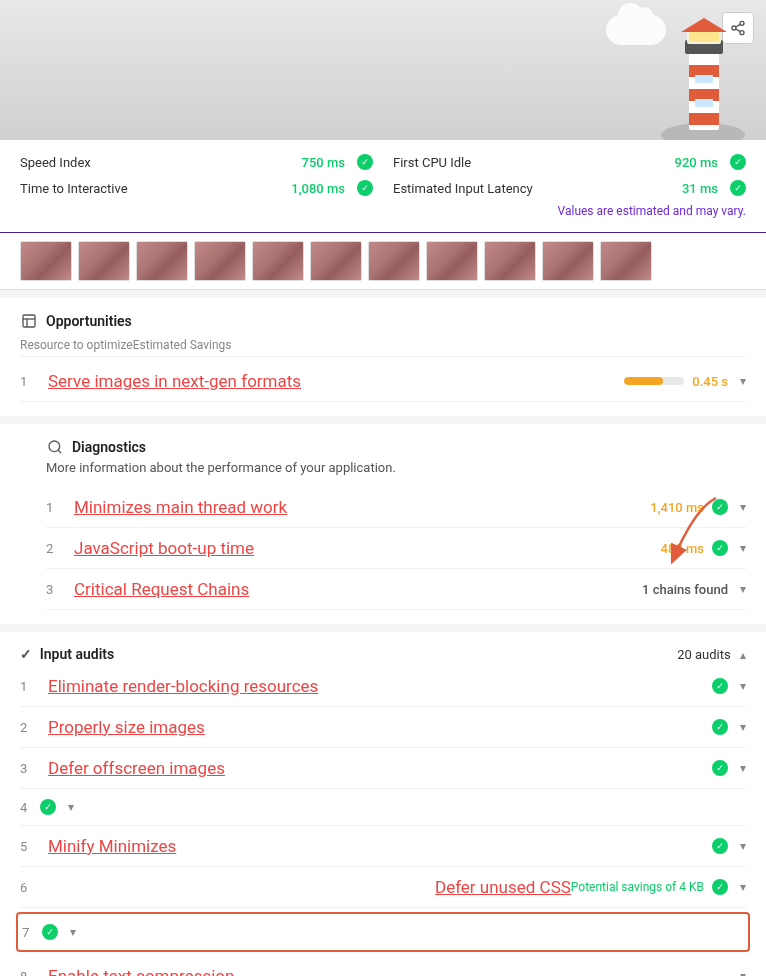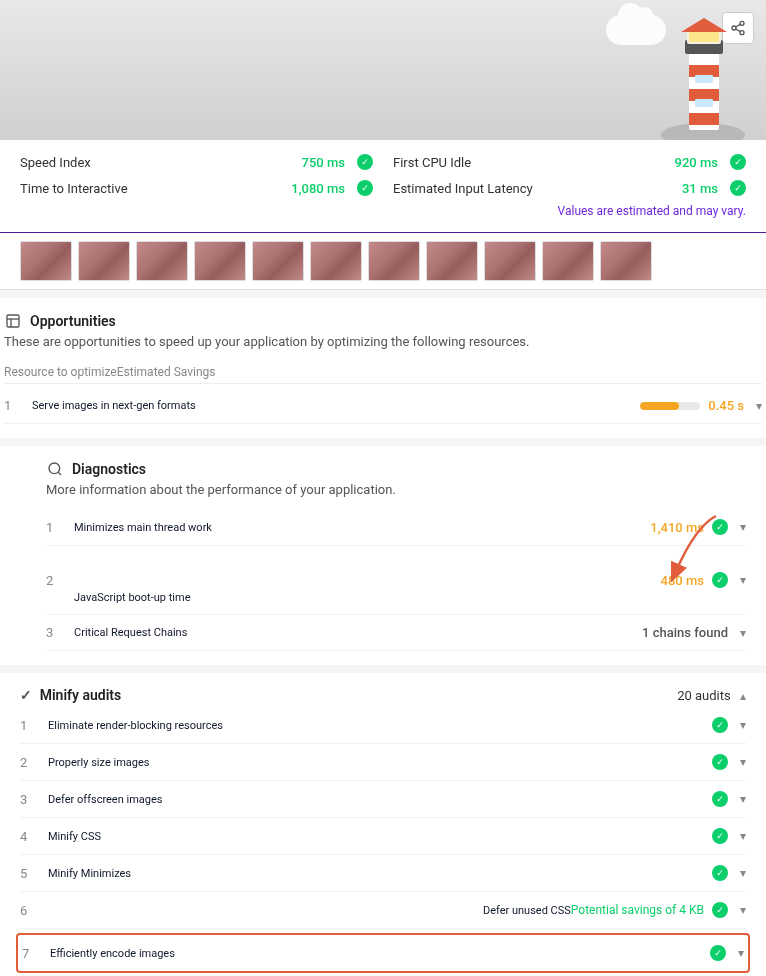--- a/index.html
+++ b/index.html
@@ -150,7 +150,7 @@
     .section {
       background: white;
       margin-top: 8px;
-      padding: 14px 4px;
+      padding: 14px 20px;
     }
 
     .section-header {

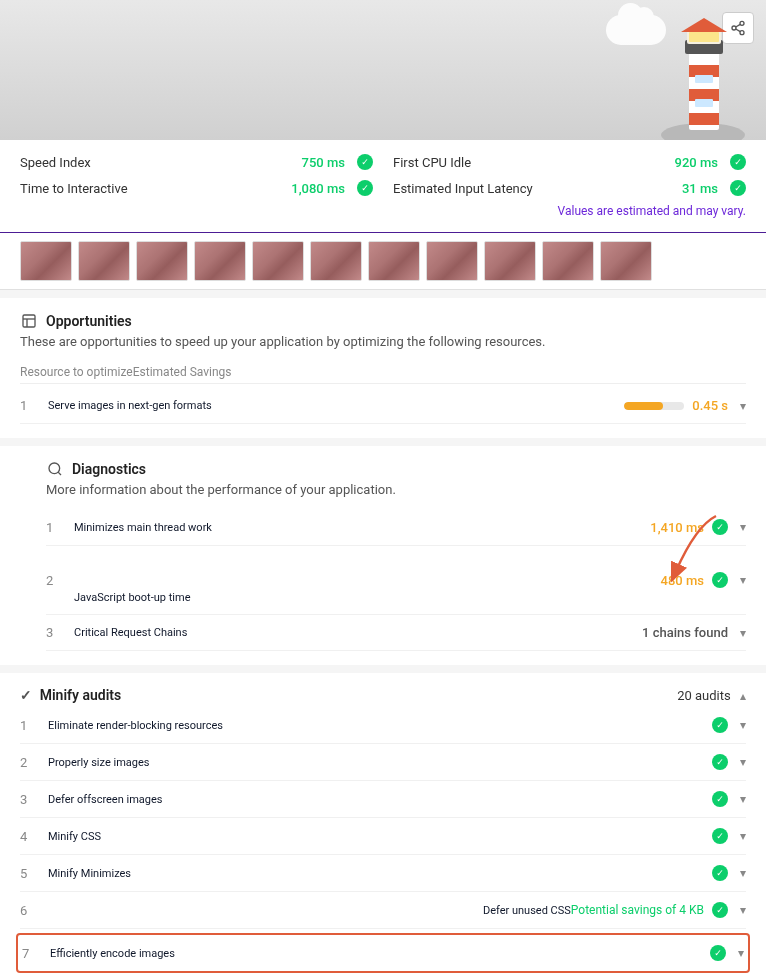--- a/index.html
+++ b/index.html
@@ -423,7 +423,6 @@
     </div>
     <span>Opportunities</span>
   </div>
-  <p class="section-desc">These are opportunities to speed up your application by optimizing the following resources.</p>
   <div class="table-header">
     <span>Resource to optimize</span>
     <span>Estimated Savings</span>

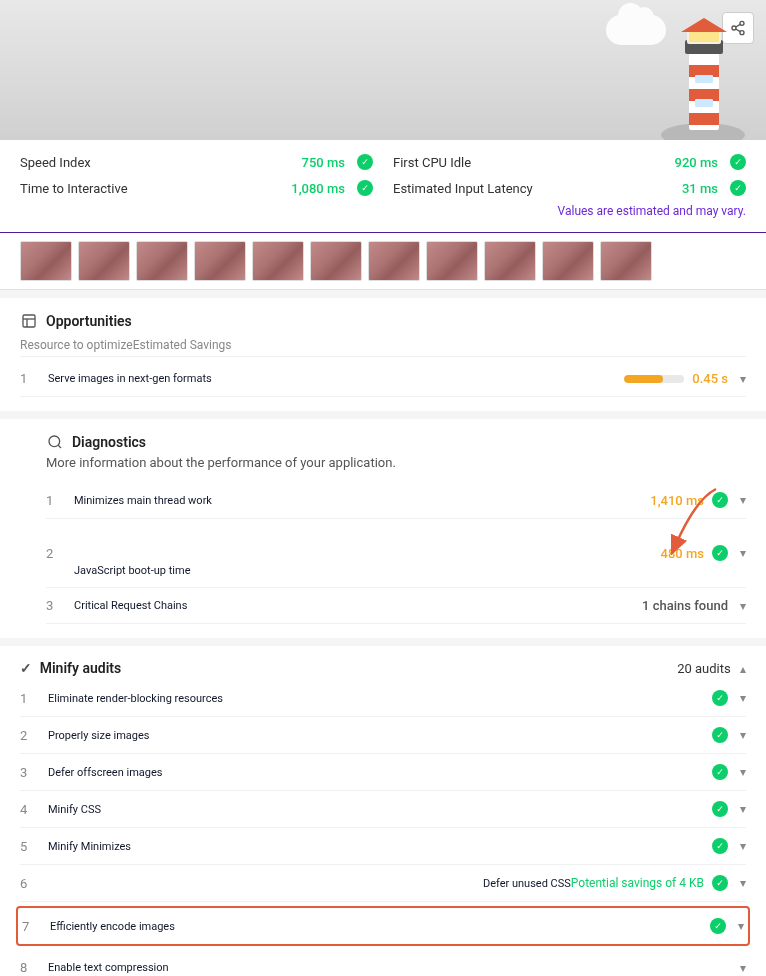--- a/index.html
+++ b/index.html
@@ -202,8 +202,9 @@
 
     .row-label {
       flex: 1;
-      font-size: 11px;
-      color: #0f172a;
+      font-size: 17px;
+      color: #ef4444;
+      text-decoration: underline;
     }
 
     .row-value {

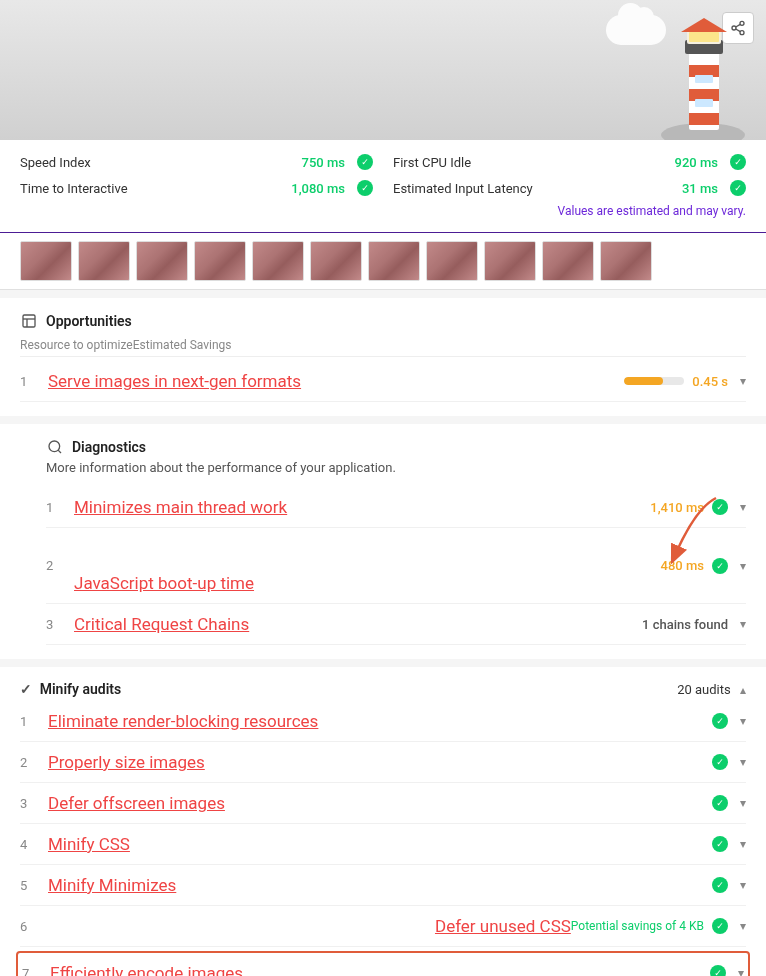--- a/index.html
+++ b/index.html
@@ -465,7 +465,7 @@
 
   <div class="diag-row" style="position:relative;">
     <span class="row-number">2</span>
-    <span class="row-label" style="padding-left:8px;margin-top:35px;">JavaScript boot-up time</span>
+    <span class="row-label" style="padding-left:8px;">JavaScript boot-up time</span>
     <div class="row-value">
       <span class="diag-value">480 ms</span>
       <div class="check-circle">✓</div>

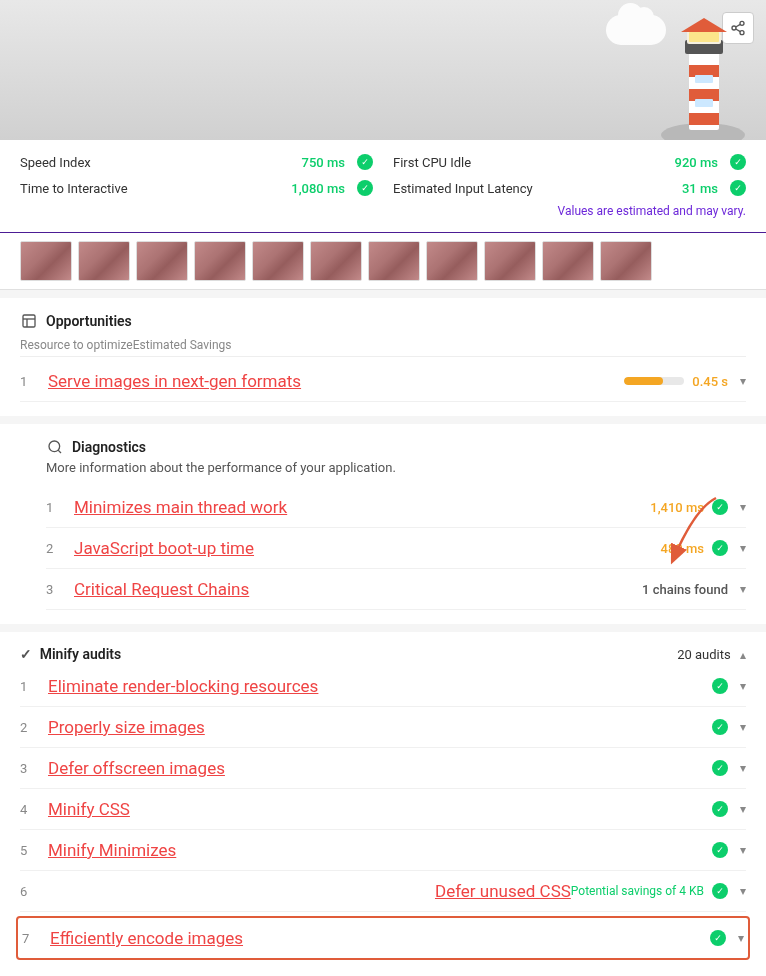--- a/index.html
+++ b/index.html
@@ -495,7 +495,7 @@
 <div class="passed-section" style="border-top: 8px solid #f5f5f5;">
   <div class="passed-header">
     <span style="color:#555; font-size:14px;">✓</span>
-    <span>Minify audits</span>
+    <span>Input audits</span>
     <span class="passed-count">
       <span>20 audits</span>
       <span style="margin-left:6px; color:#888; font-size:12px;">▴</span>

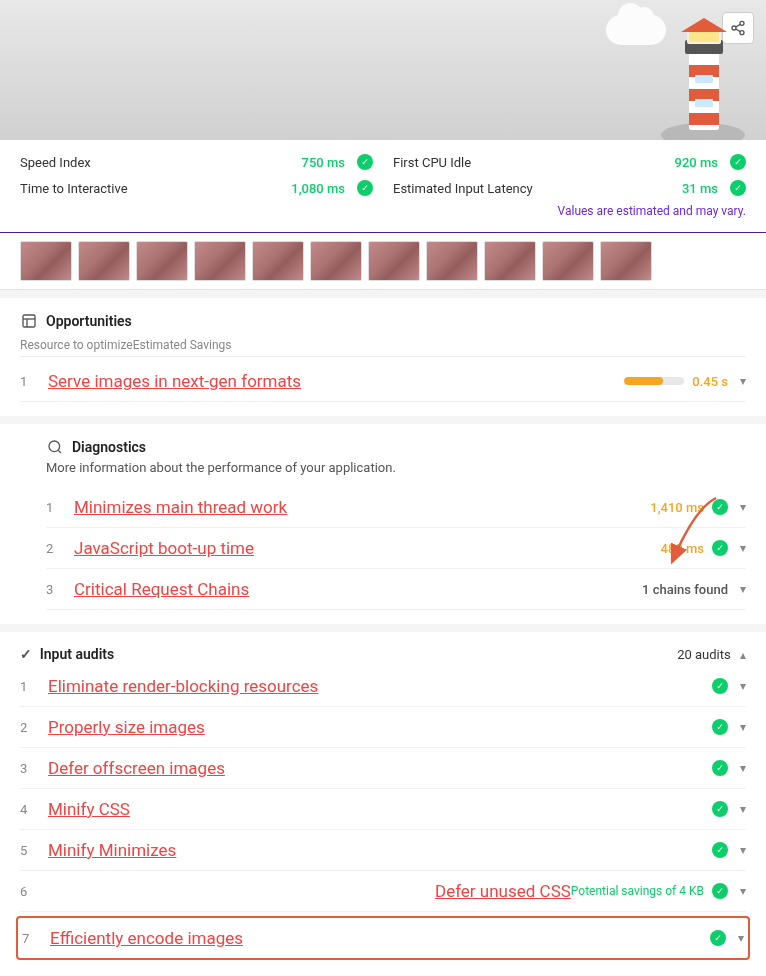--- a/index.html
+++ b/index.html
@@ -531,7 +531,6 @@
 
   <div class="passed-row">
     <span class="row-number">4</span>
-    <span class="row-label" style="padding-left:8px;">Minify CSS</span>
     <div class="row-value">
       <div class="check-circle">✓</div>
       <span class="chevron-btn">▾</span>

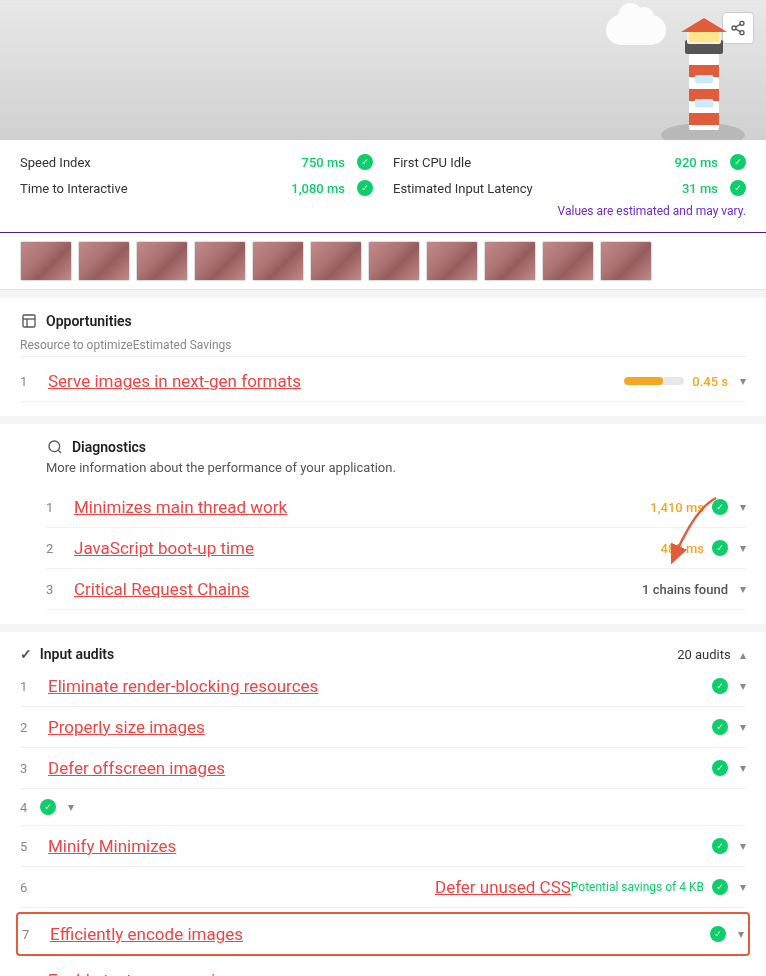--- a/index.html
+++ b/index.html
@@ -558,7 +558,6 @@
 
   <div class="passed-row" style="border: 2px solid #e05c3a; border-radius:4px; margin: 4px -4px; padding: 10px 4px;">
     <span class="row-number">7</span>
-    <span class="row-label" style="padding-left:8px;">Efficiently encode images</span>
     <div class="row-value">
       <div class="check-circle">✓</div>
       <span class="chevron-btn">▾</span>

